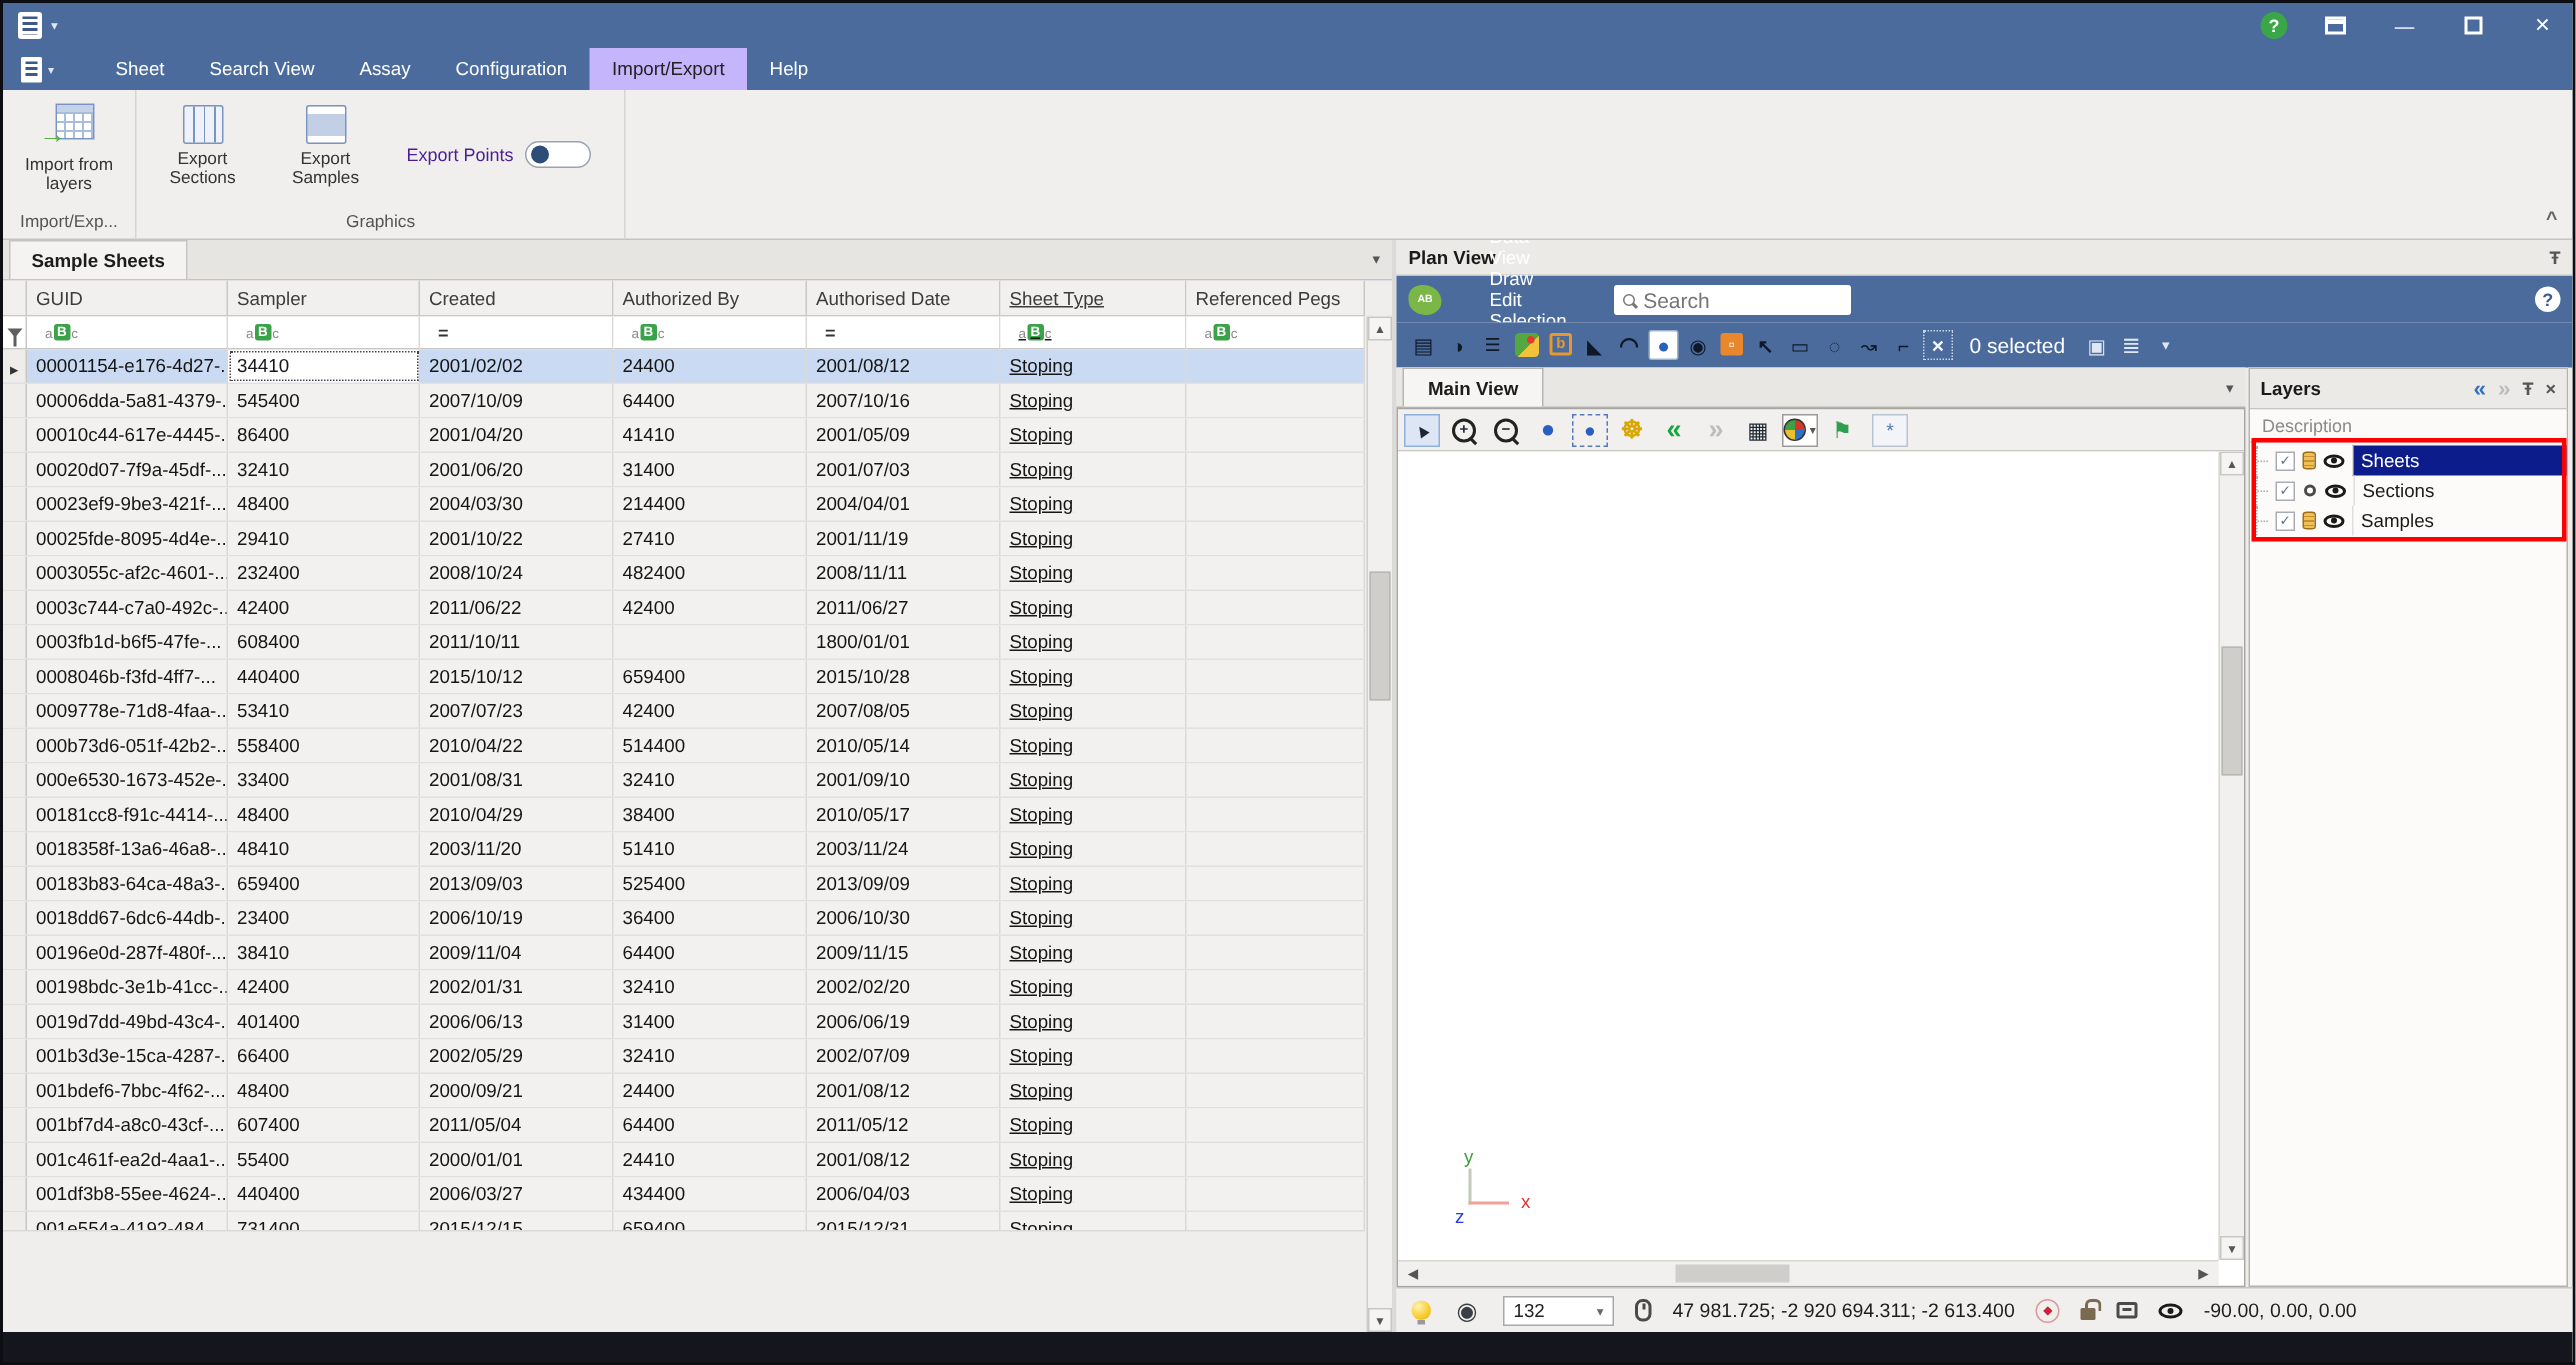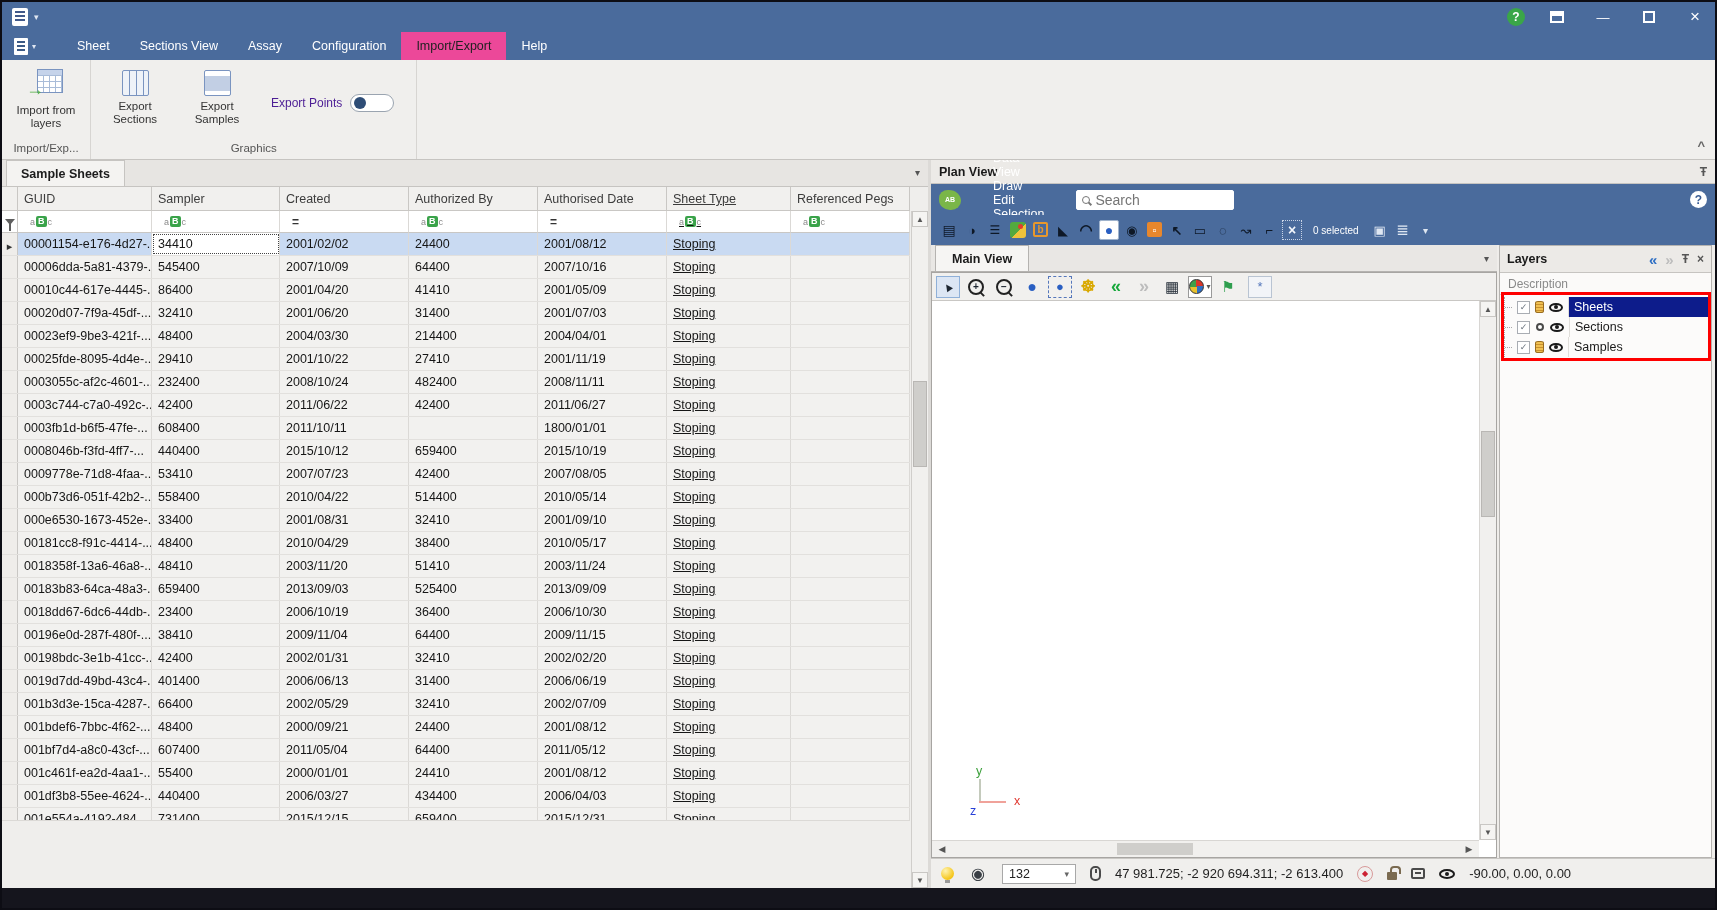--- a/index.html
+++ b/index.html
@@ -244,7 +244,7 @@
     </span>
     <div class="rtabs">
         <span class="rtab">Sheet</span>
-        <span class="rtab">Sections View</span>
+        <span class="rtab">Search View</span>
         <span class="rtab">Assay</span>
         <span class="rtab">Configuration</span>
         <span class="rtab active">Import/Export</span>

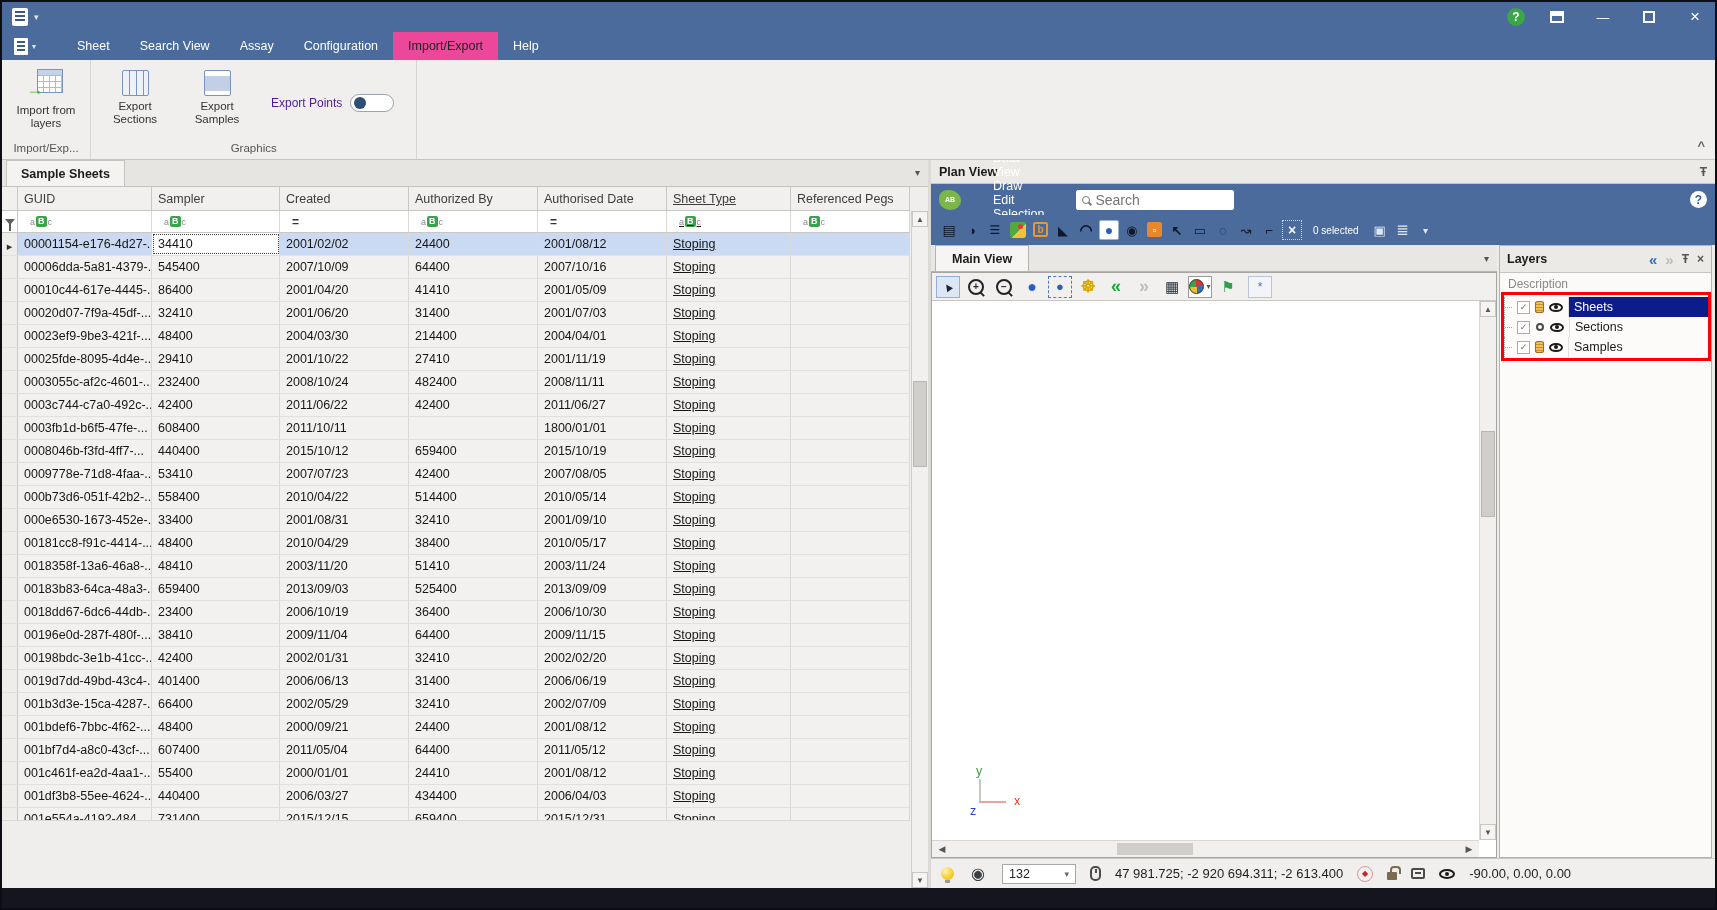--- a/index.html
+++ b/index.html
@@ -27,7 +27,7 @@
   .menubtn .mcaret { color:#dfe6f2; font-size:8px; }
   .rtabs { display:flex; align-items:stretch; margin-left:14px; }
   .rtab { display:flex; align-items:center; padding:0 15px; color:#fff; font-size:12.5px; }
-  .rtab.active { background:#ec4899; color:#222; }
+  .rtab.active { background:#c4b5fd; color:#222; }
 
   
   .ribbon { height:100px; background:#f0efed; border-bottom:1px solid #c6c4c1; position:relative; display:flex; }

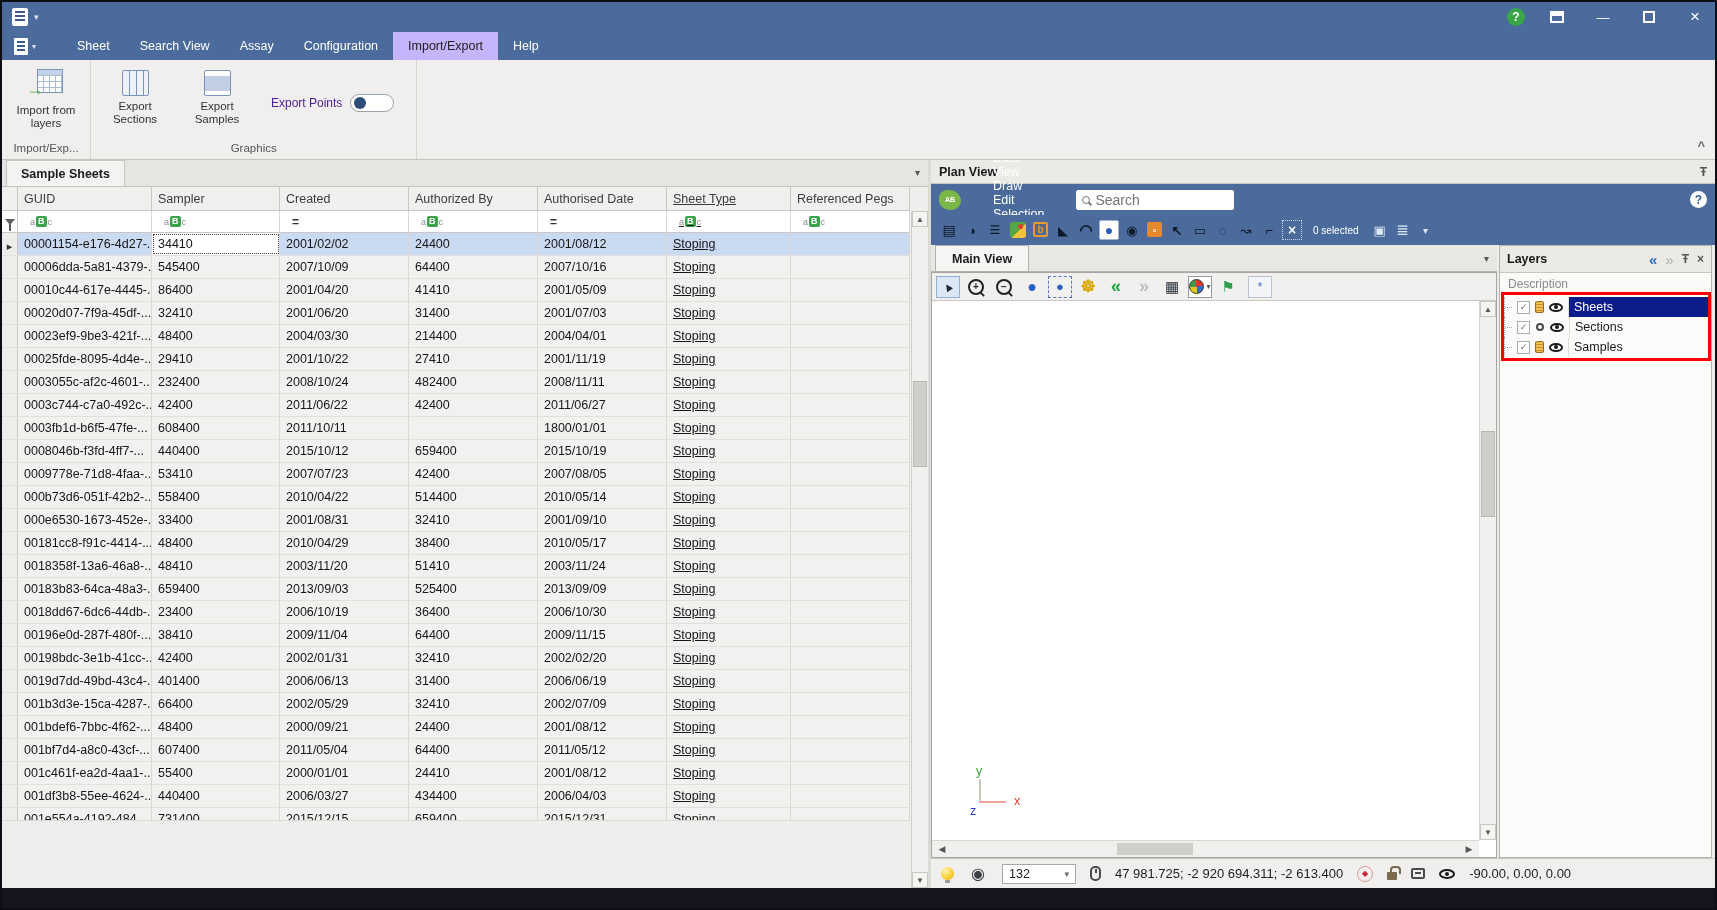--- a/index.html
+++ b/index.html
@@ -104,7 +104,7 @@
   .pv-search input { border:none; outline:none; width:120px; font-size:14px; font-family:"Liberation Sans",sans-serif; color:#333; background:transparent; }
   .pv-help { margin-left:auto; width:17px; height:17px; border-radius:50%; background:#fff; color:#3a5d94; font-weight:700; font-size:12px; display:flex; align-items:center; justify-content:center; }
   .pv-toolbar { height:30px; background:#4a6b9c; display:flex; align-items:center; padding:0 8px; gap:3px; }
-  .selcount { color:#fff; font-size:10px; margin:0 8px; }
+  .selcount { color:#fff; font-size:14px; margin:0 8px; }
 
   .icn { width:20px; height:20px; display:inline-flex; align-items:center; justify-content:center; font-size:13px; color:#0e1826; flex:0 0 auto; position:relative; }
   .i-open-folder-icon::before { content:"\25A4"; font-size:14px; }

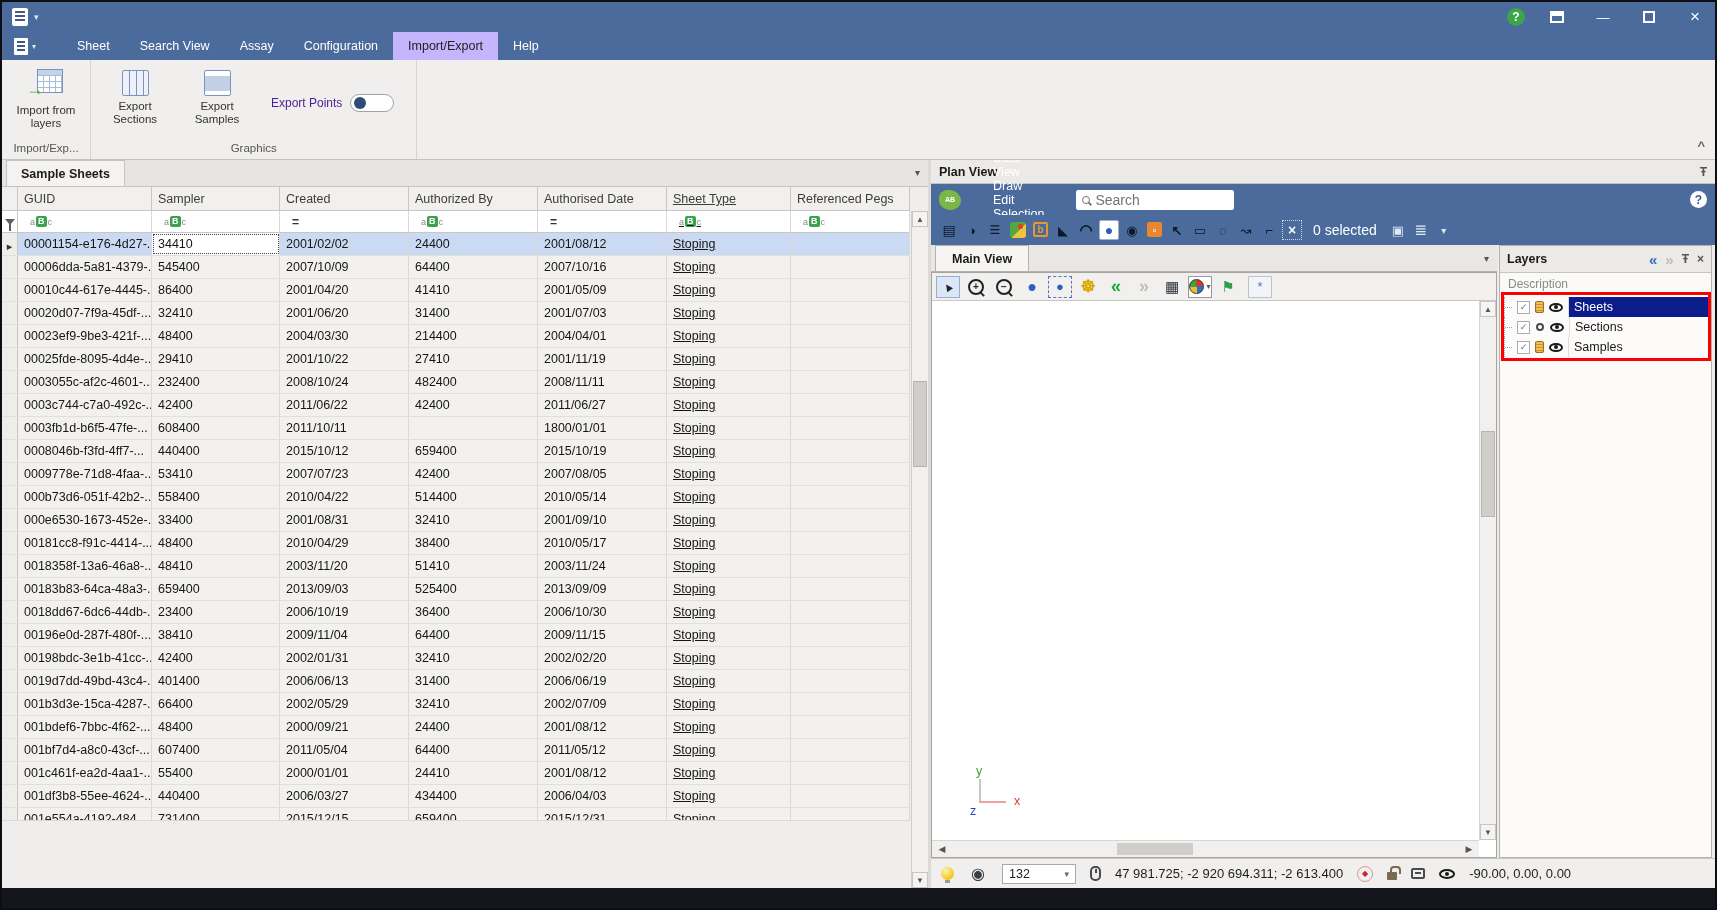--- a/index.html
+++ b/index.html
@@ -447,7 +447,7 @@
                 <div class="gcell c2">440400</div>
                 <div class="gcell c3">2015/10/12</div>
                 <div class="gcell c4">659400</div>
-                <div class="gcell c5">2015/10/19</div>
+                <div class="gcell c5">2015/10/28</div>
                 <div class="gcell c6">Stoping</div>
                 <div class="gcell c7"></div>
               </div>

